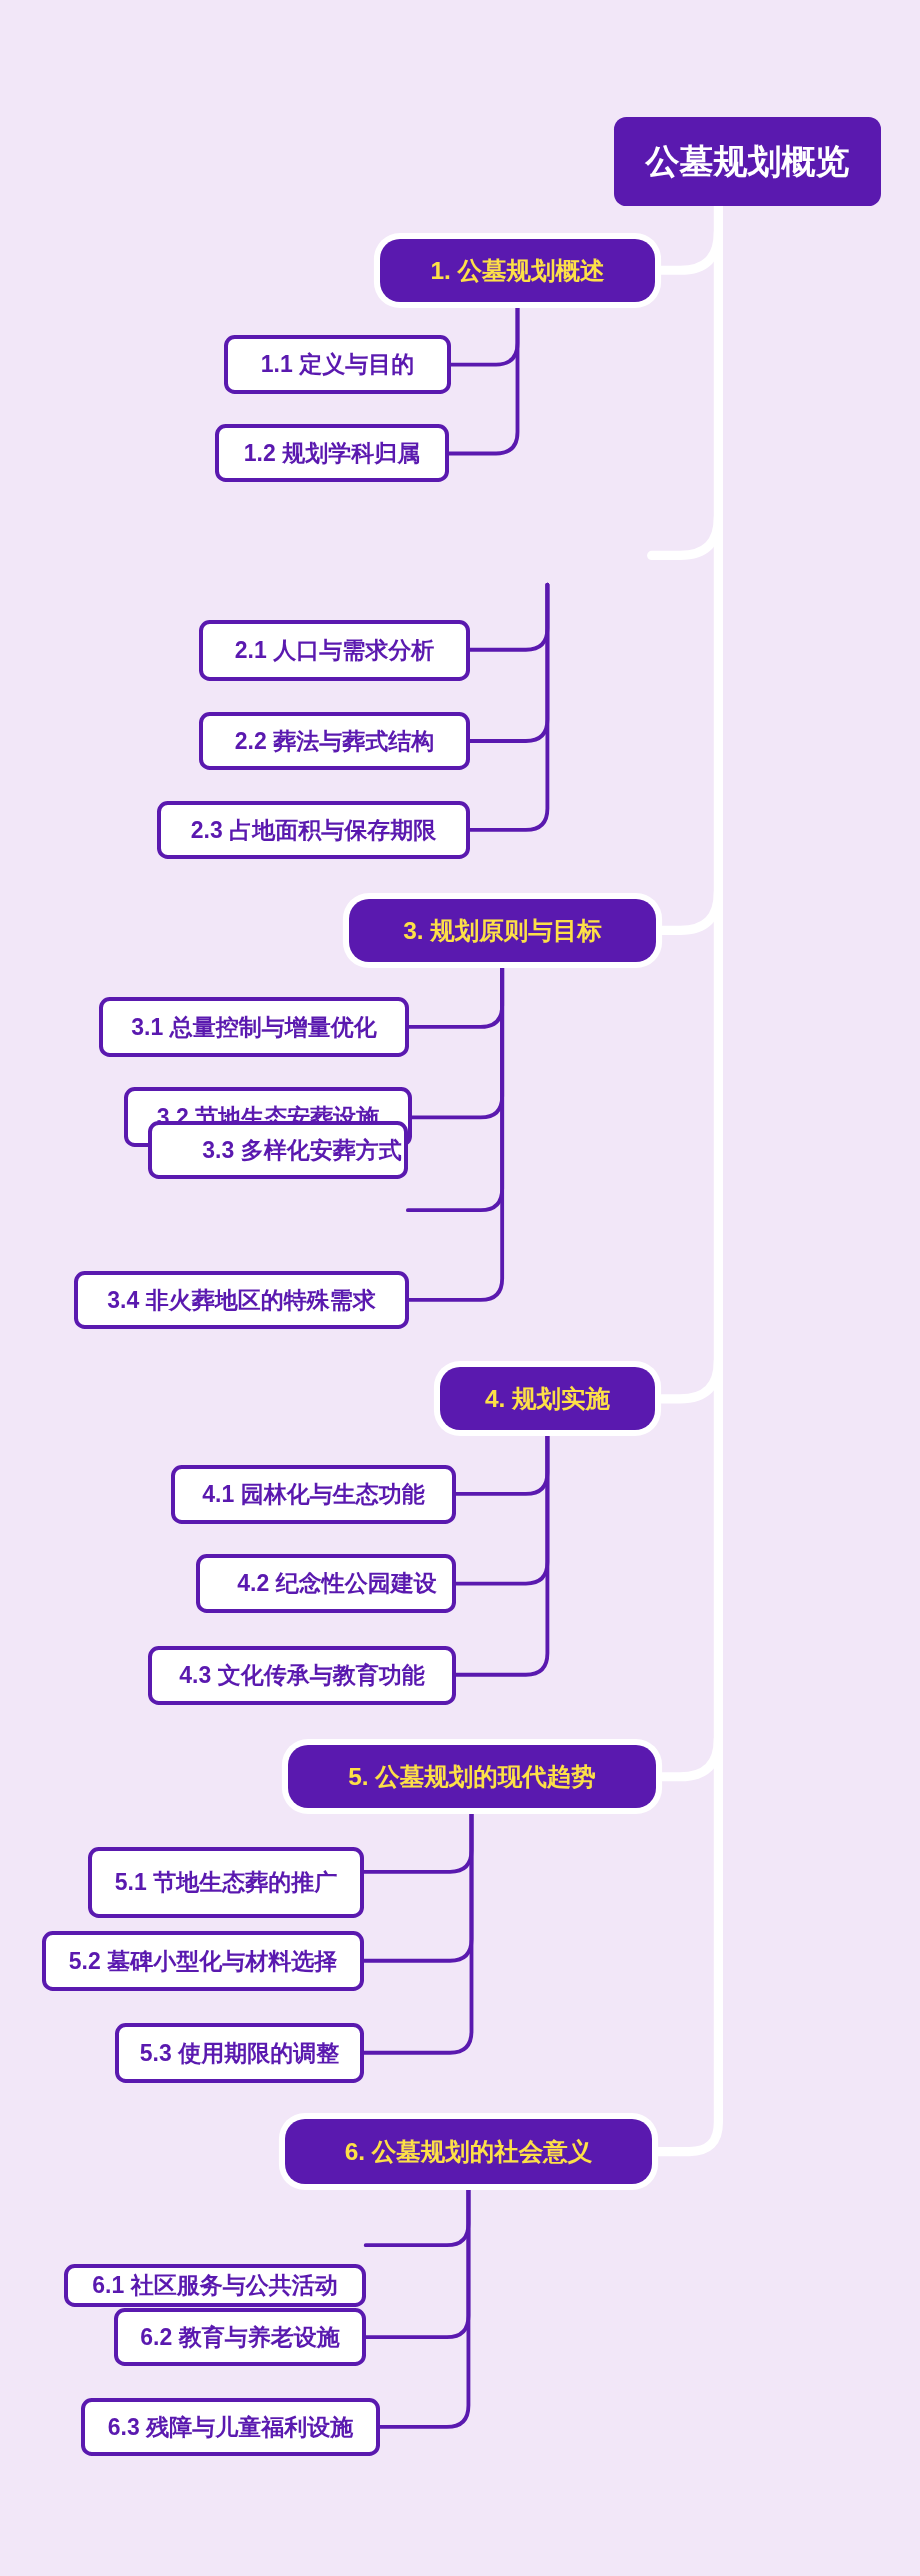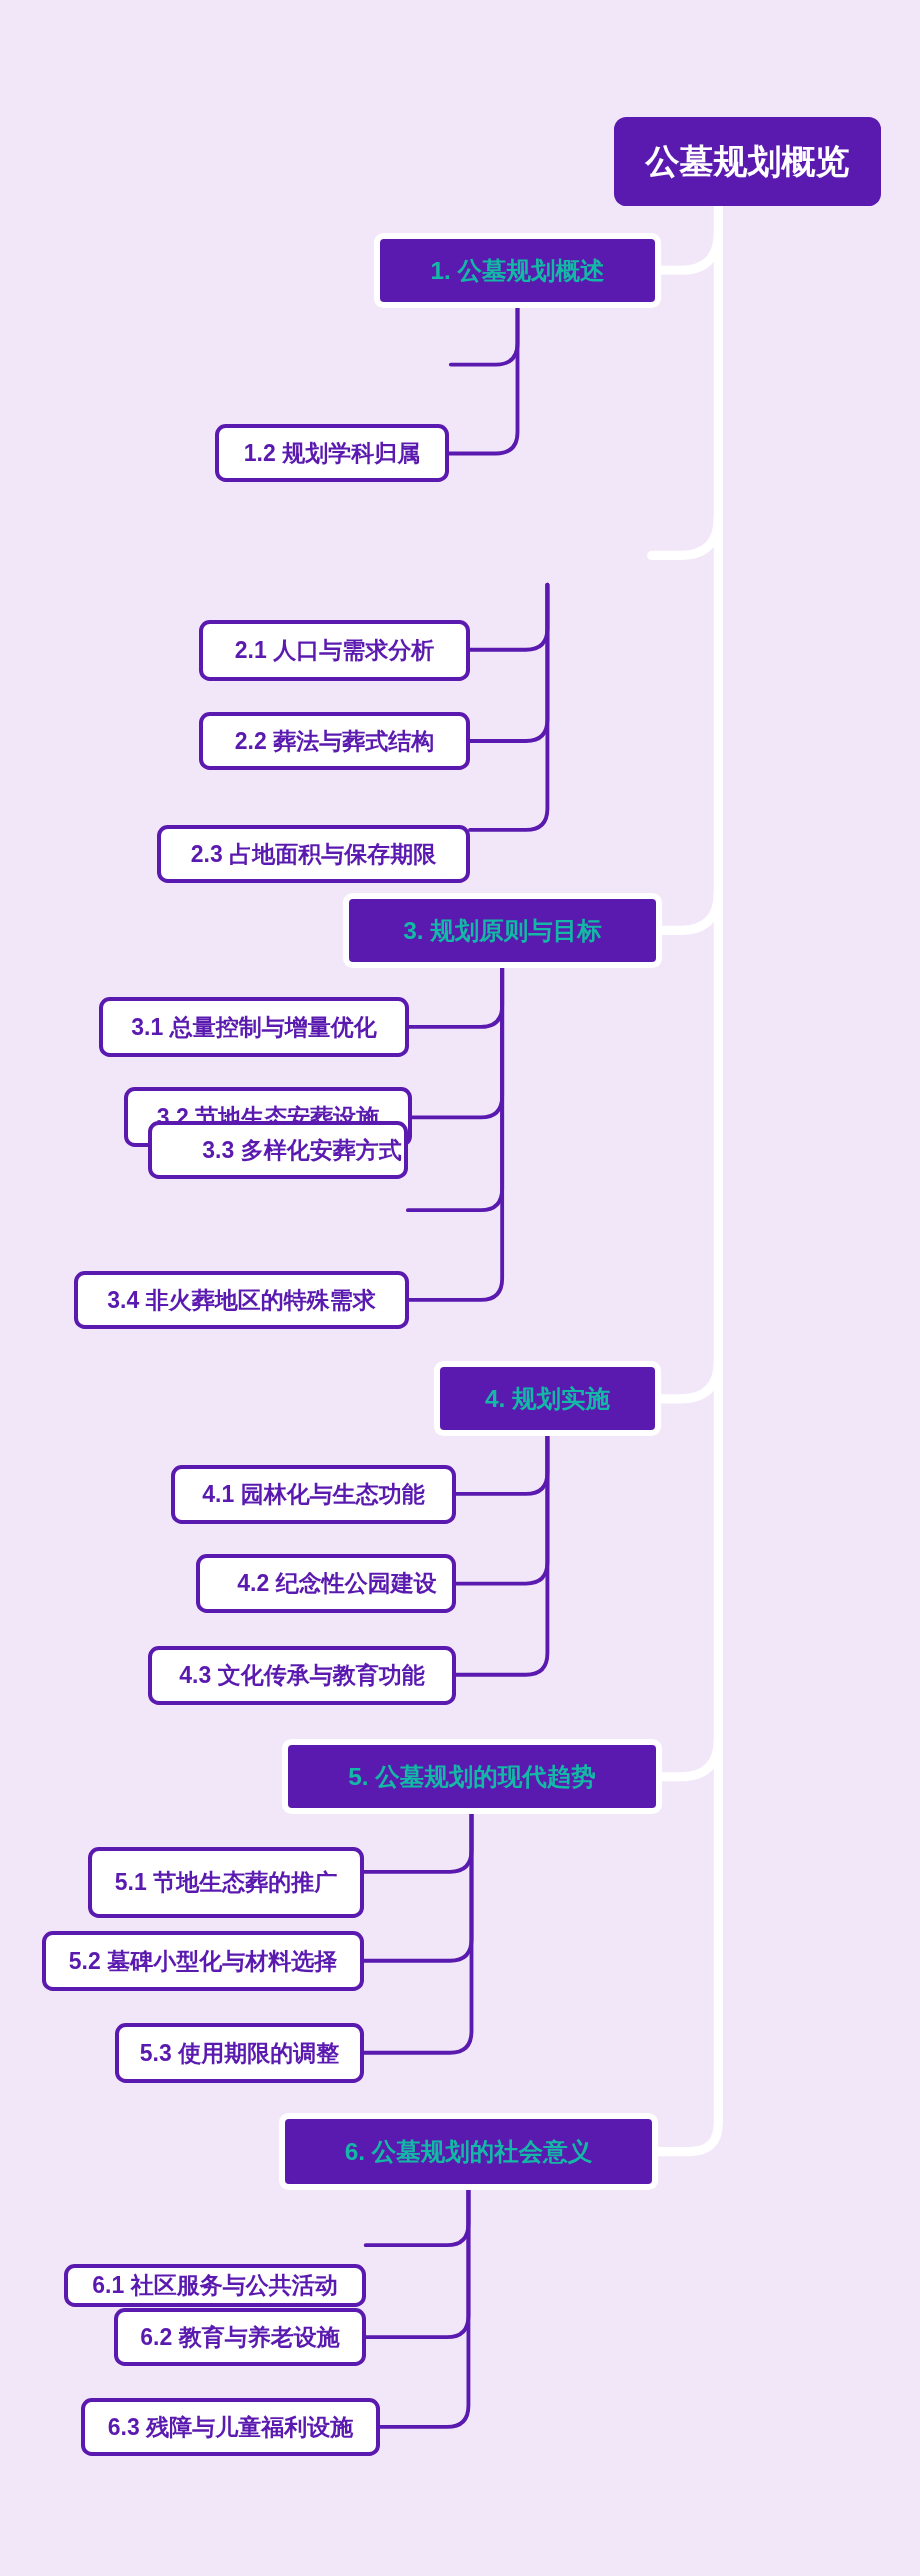--- a/index.html
+++ b/index.html
@@ -55,8 +55,8 @@
   }
   .node-branch{
     background:var(--purple);
-    color:#14b8a6;
-    border-radius:4px;
+    color:#fde047;
+    border-radius:20px;
     box-shadow:0 0 0 6.1px var(--white);
     font-size:24.5px;
   }

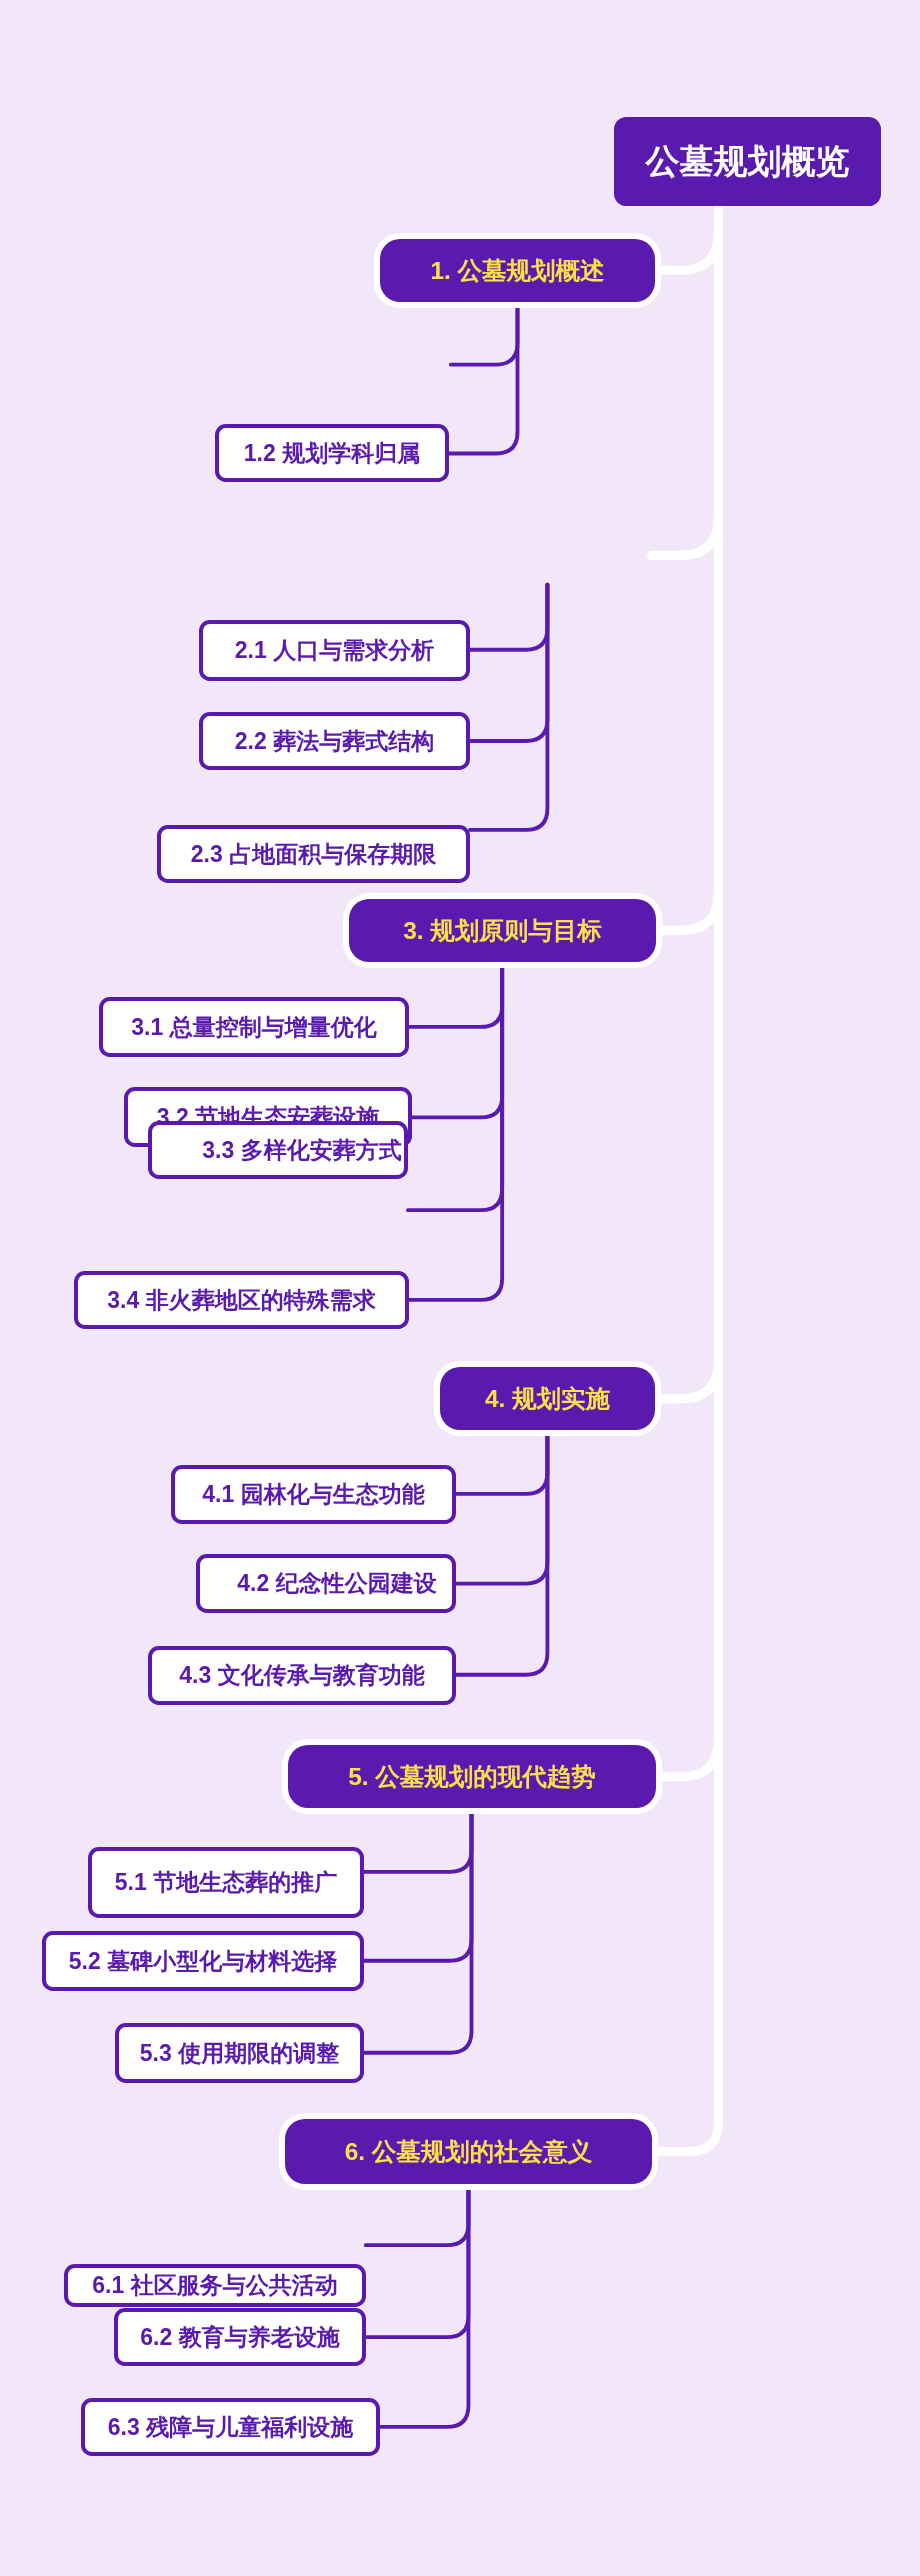--- a/index.html
+++ b/index.html
@@ -111,6 +111,7 @@
   <div class="node node-root" style="left:614px;top:117px;width:267px;height:89px;">公墓规划概览</div>
 
   <div class="node node-branch" style="left:380px;top:239px;width:275px;height:63px;">1. 公墓规划概述</div>
+  <div class="node node-child" style="left:224px;top:335px;width:227px;height:59px;">1.1 定义与目的</div>
   <div class="node node-child" style="left:215px;top:424px;width:234px;height:58px;">1.2 规划学科归属</div>
 
   <div class="node node-child" style="left:199px;top:620px;width:271px;height:61px;">2.1 人口与需求分析</div>

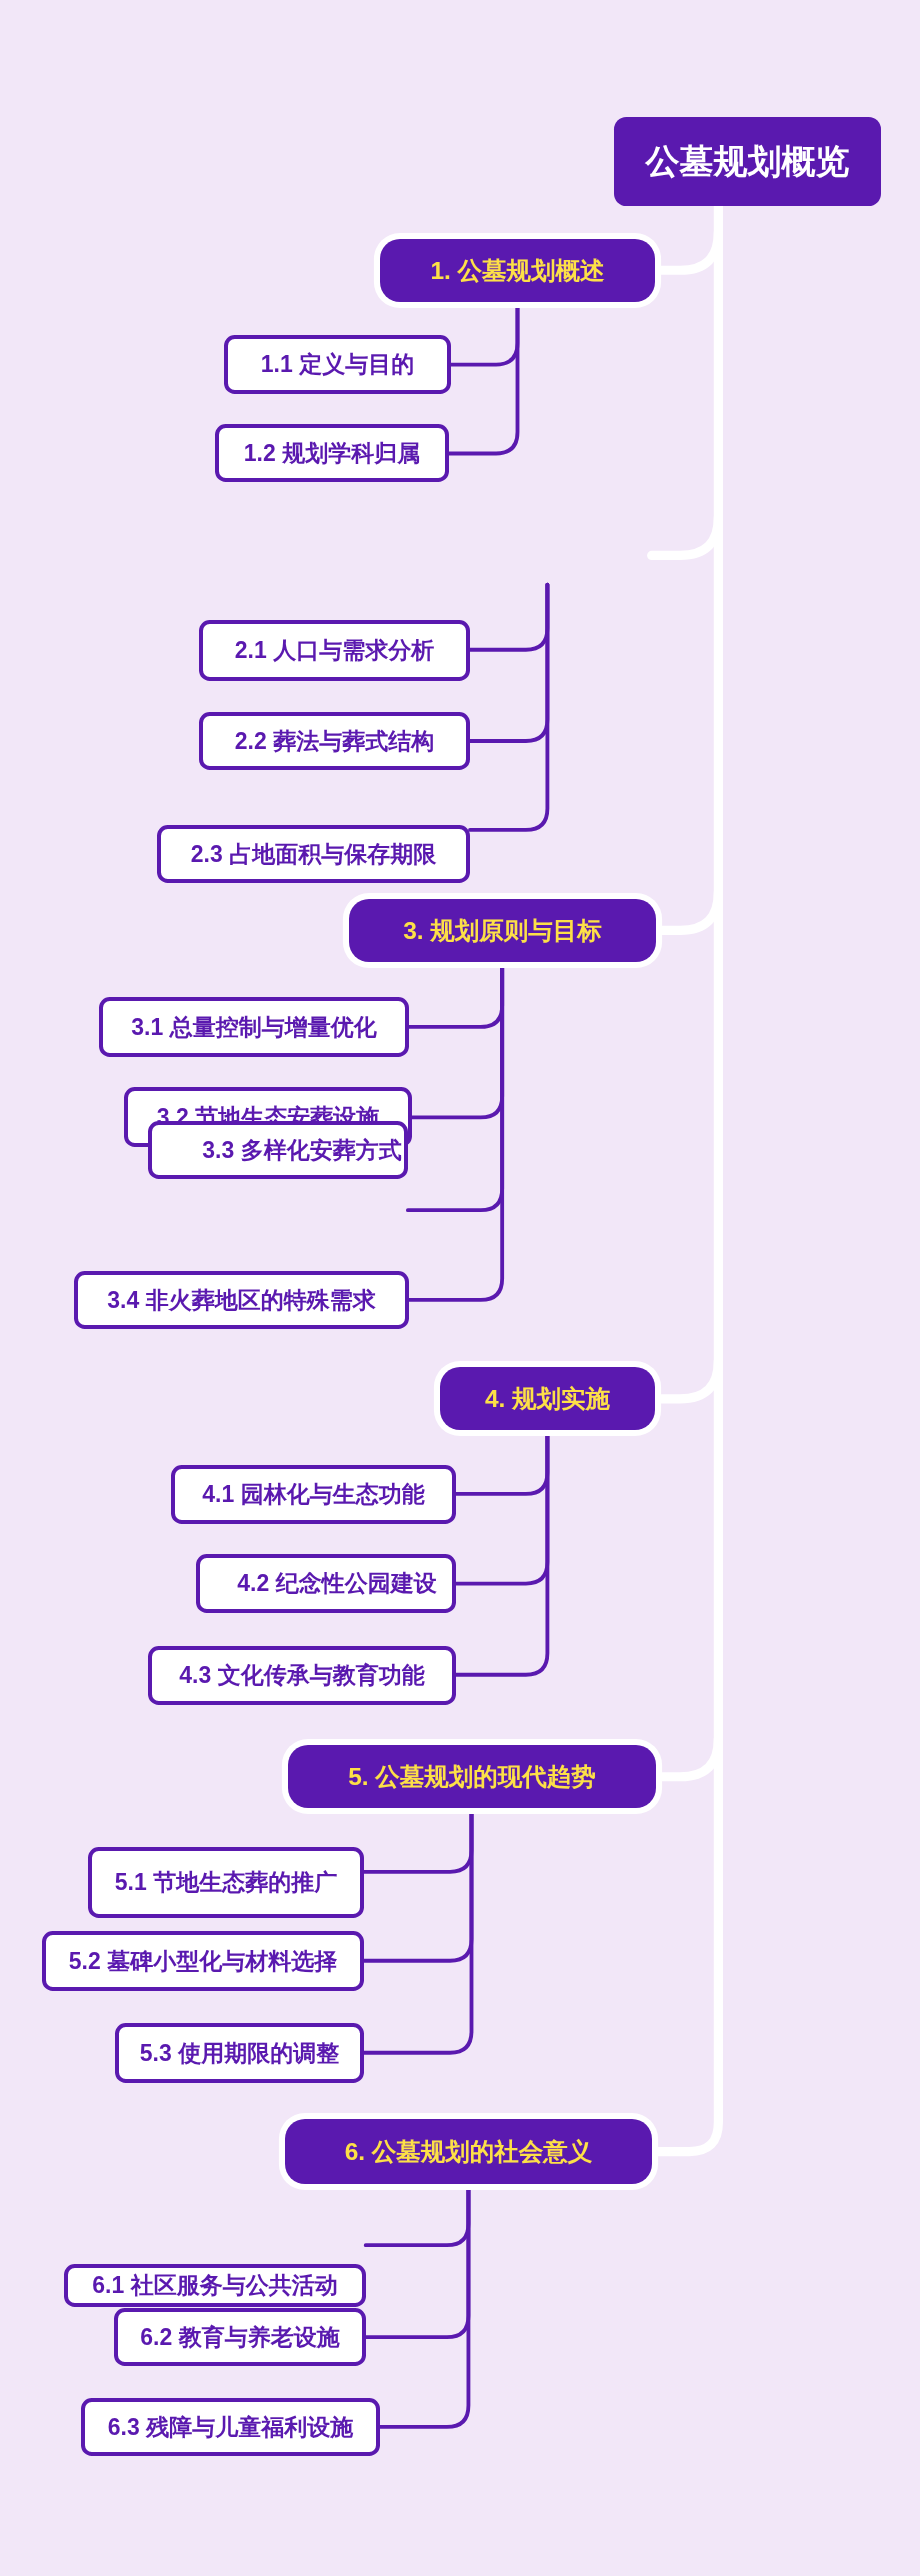--- a/index.html
+++ b/index.html
@@ -116,7 +116,7 @@
 
   <div class="node node-child" style="left:199px;top:620px;width:271px;height:61px;">2.1 人口与需求分析</div>
   <div class="node node-child" style="left:199px;top:712px;width:271px;height:58px;">2.2 葬法与葬式结构</div>
-  <div class="node node-child" style="left:157px;top:825px;width:313px;height:58px;">2.3 占地面积与保存期限</div>
+  <div class="node node-child" style="left:157px;top:801px;width:313px;height:58px;">2.3 占地面积与保存期限</div>
 
   <div class="node node-branch" style="left:349px;top:899px;width:307px;height:63px;">3. 规划原则与目标</div>
   <div class="node node-child" style="left:99px;top:997px;width:310px;height:60px;">3.1 总量控制与增量优化</div>

